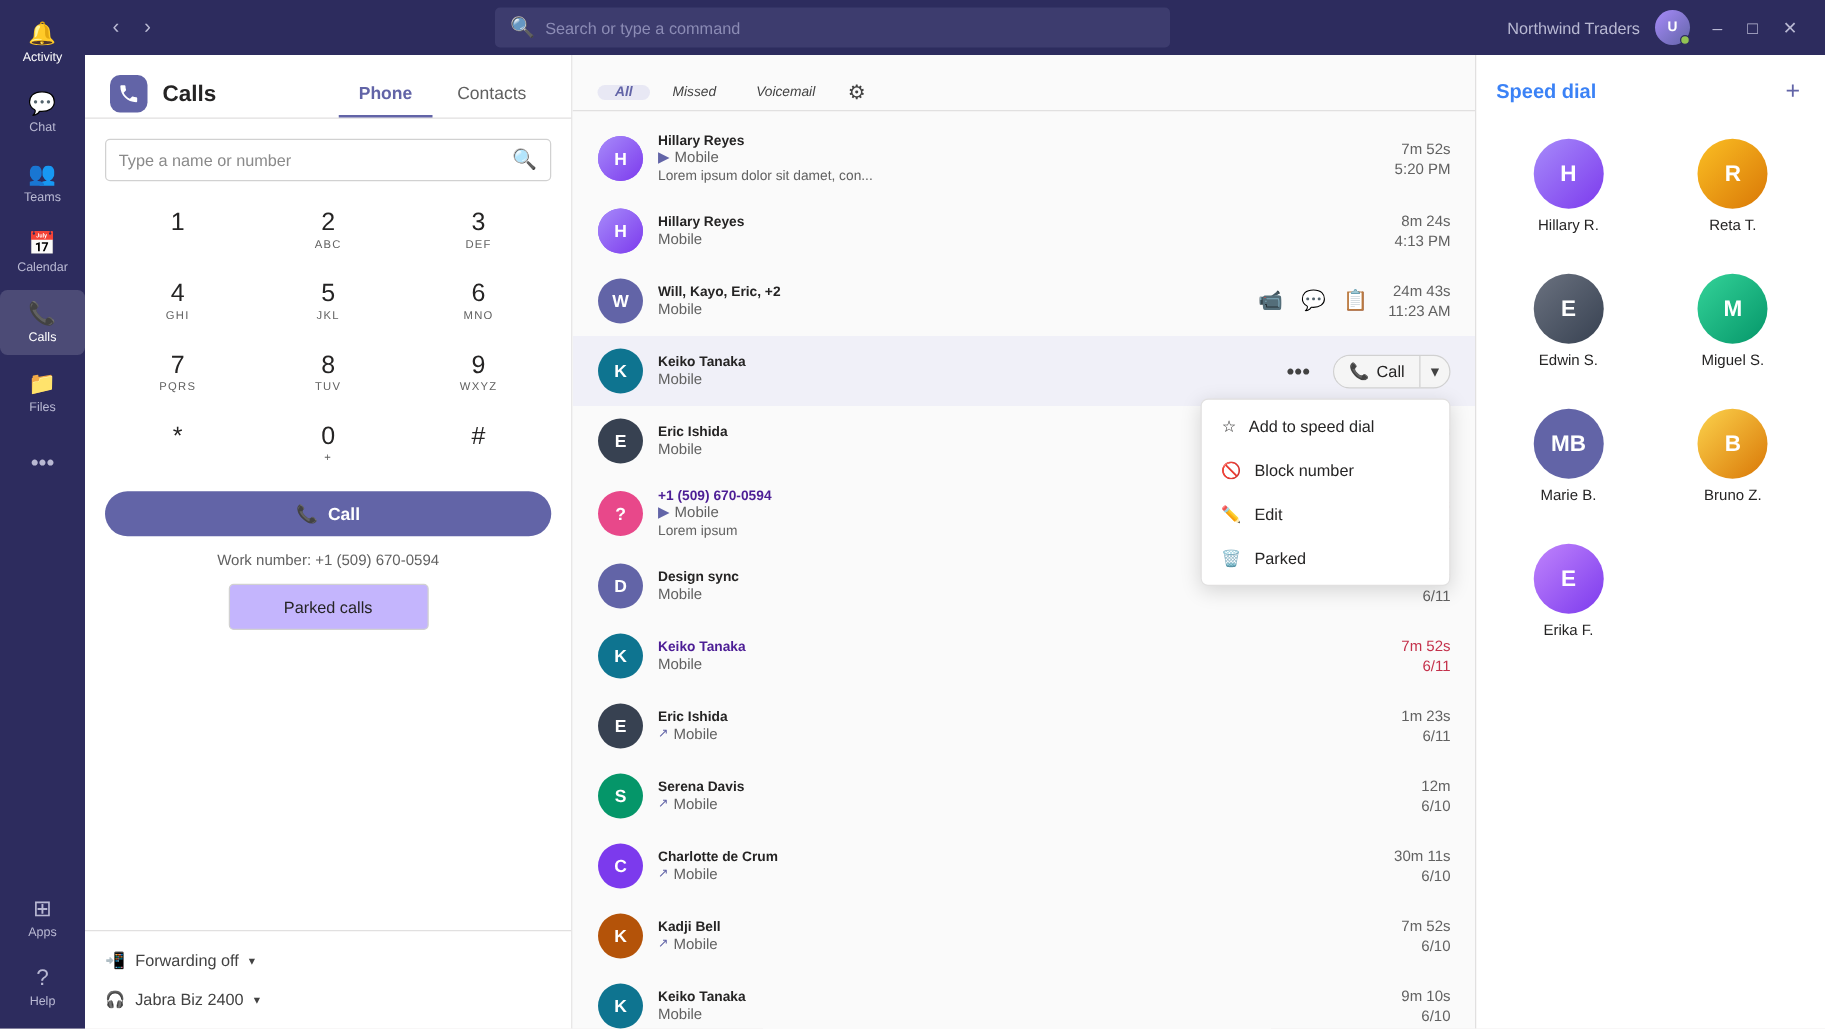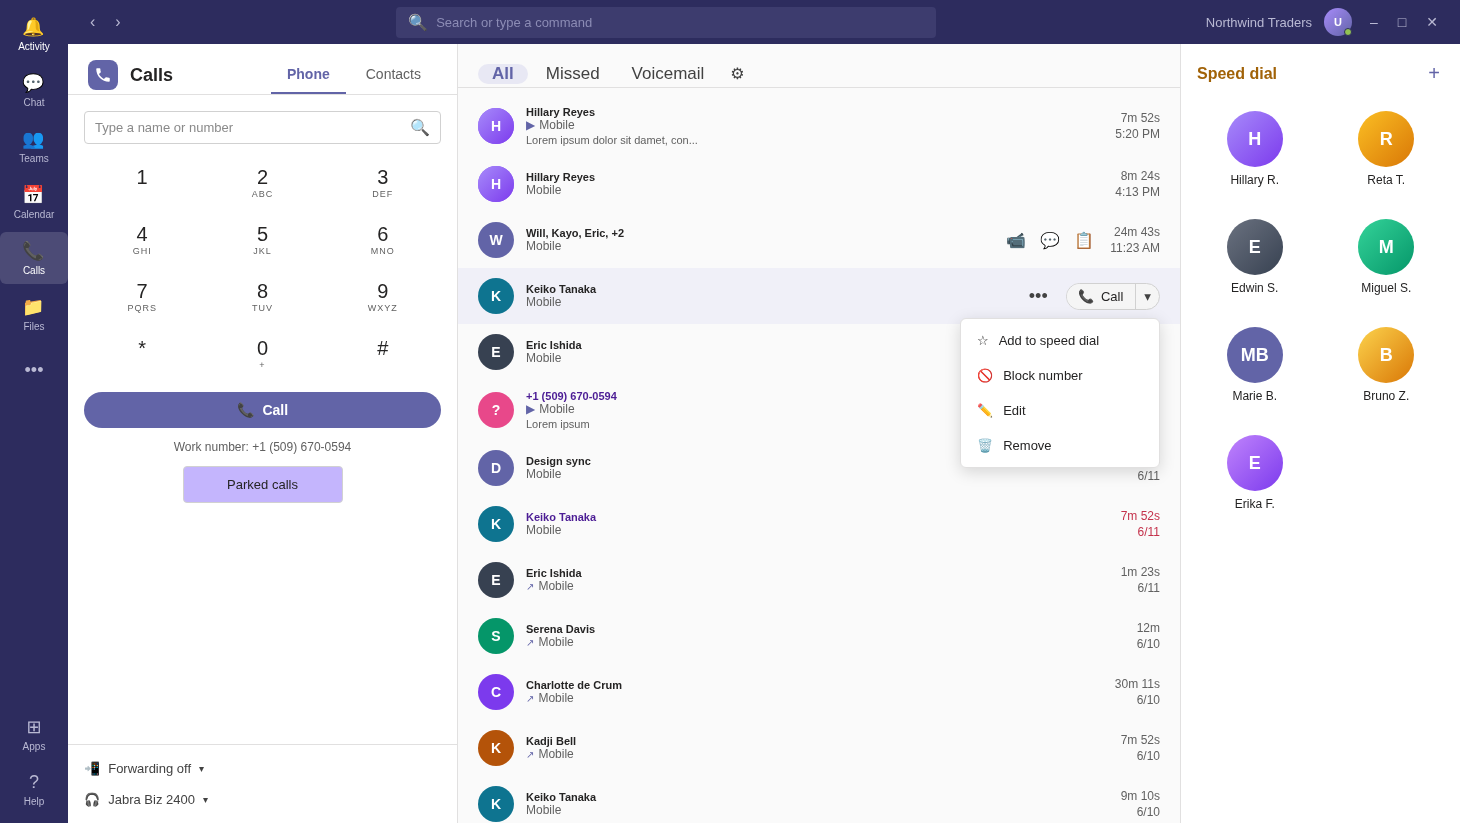--- a/index.html
+++ b/index.html
@@ -310,11 +310,12 @@
     .filter-tab {
       padding: 0 14px;
       border-radius: 16px;
-      font-size: 17px;
+      font-size: 11px;
       cursor: pointer;
       border: none;
       background: transparent;
       color: #424242;
+      font-style: italic;
     }
     .filter-tab.active {
       background: #e8e8f4;

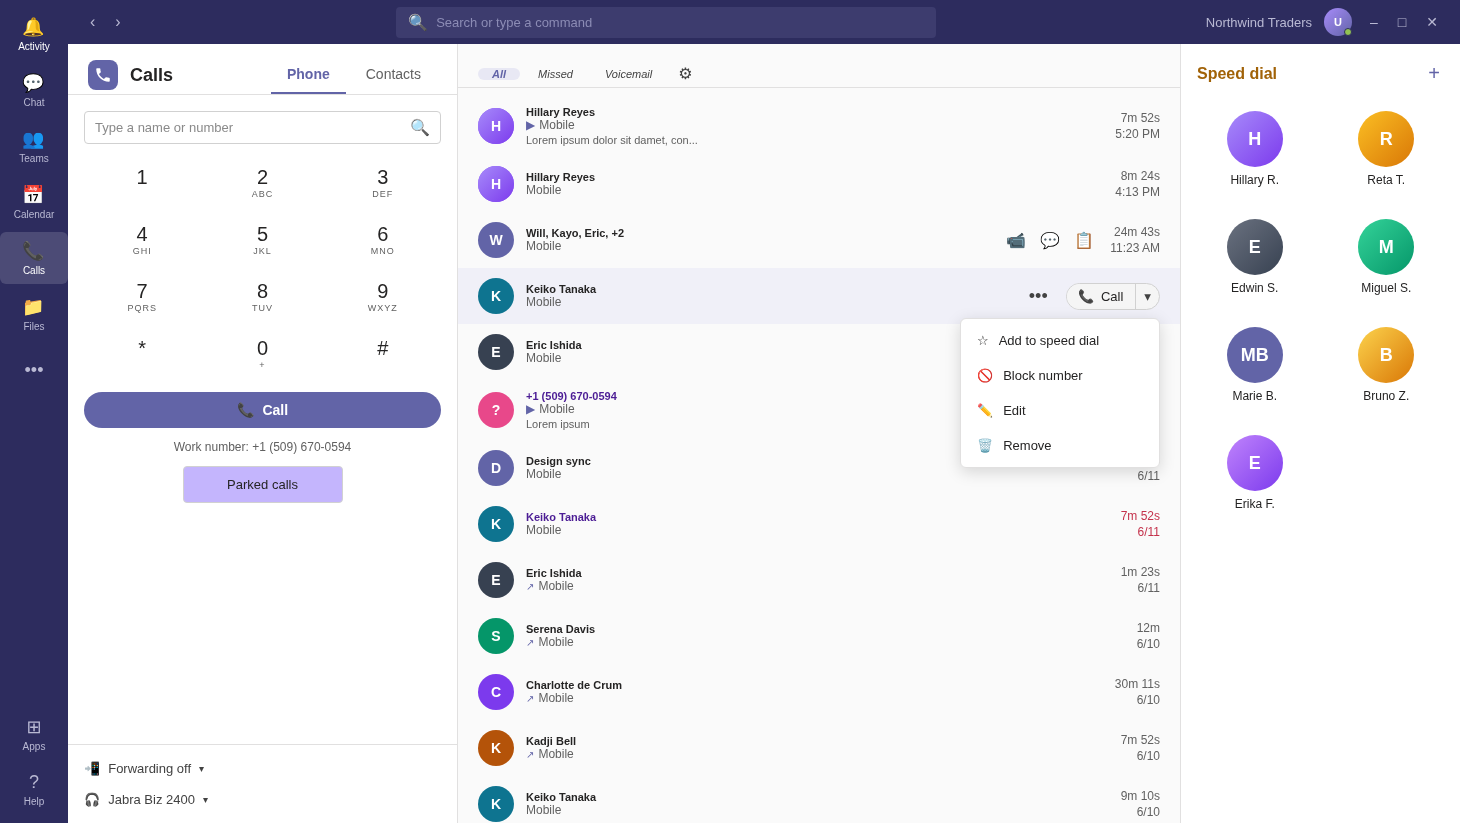--- a/index.html
+++ b/index.html
@@ -485,7 +485,7 @@
     .speed-dial-title {
       font-size: 16px;
       font-weight: 600;
-      color: #a16207;
+      color: #3b82f6;
     }
     .add-btn {
       background: none;

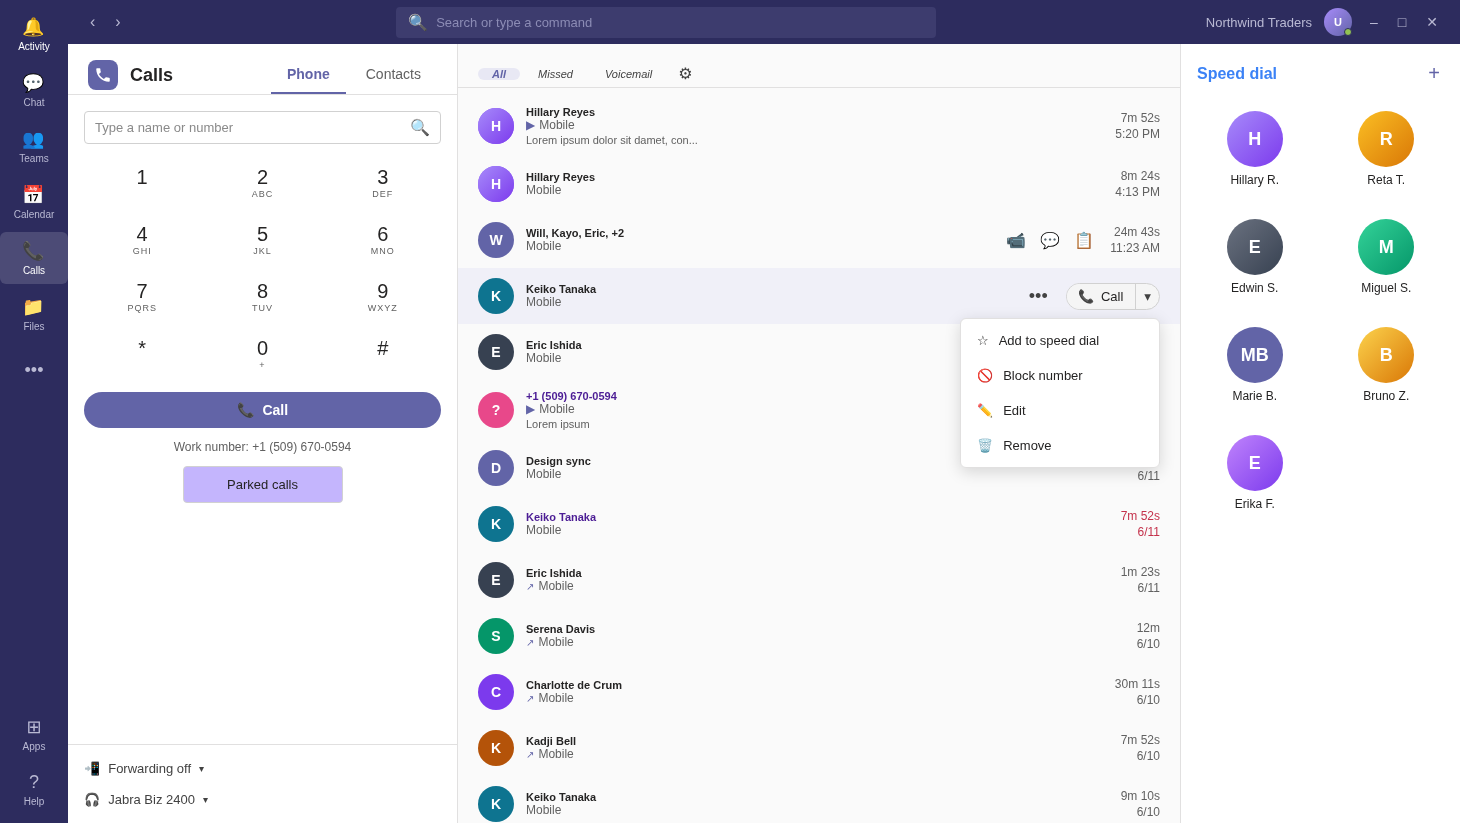--- a/index.html
+++ b/index.html
@@ -792,7 +792,7 @@
             </div>
             <div class="context-menu-item">
               <span>🗑️</span>
-              <span>Remove</span>
+              <span>Parked</span>
             </div>
           </div>
         </div>

